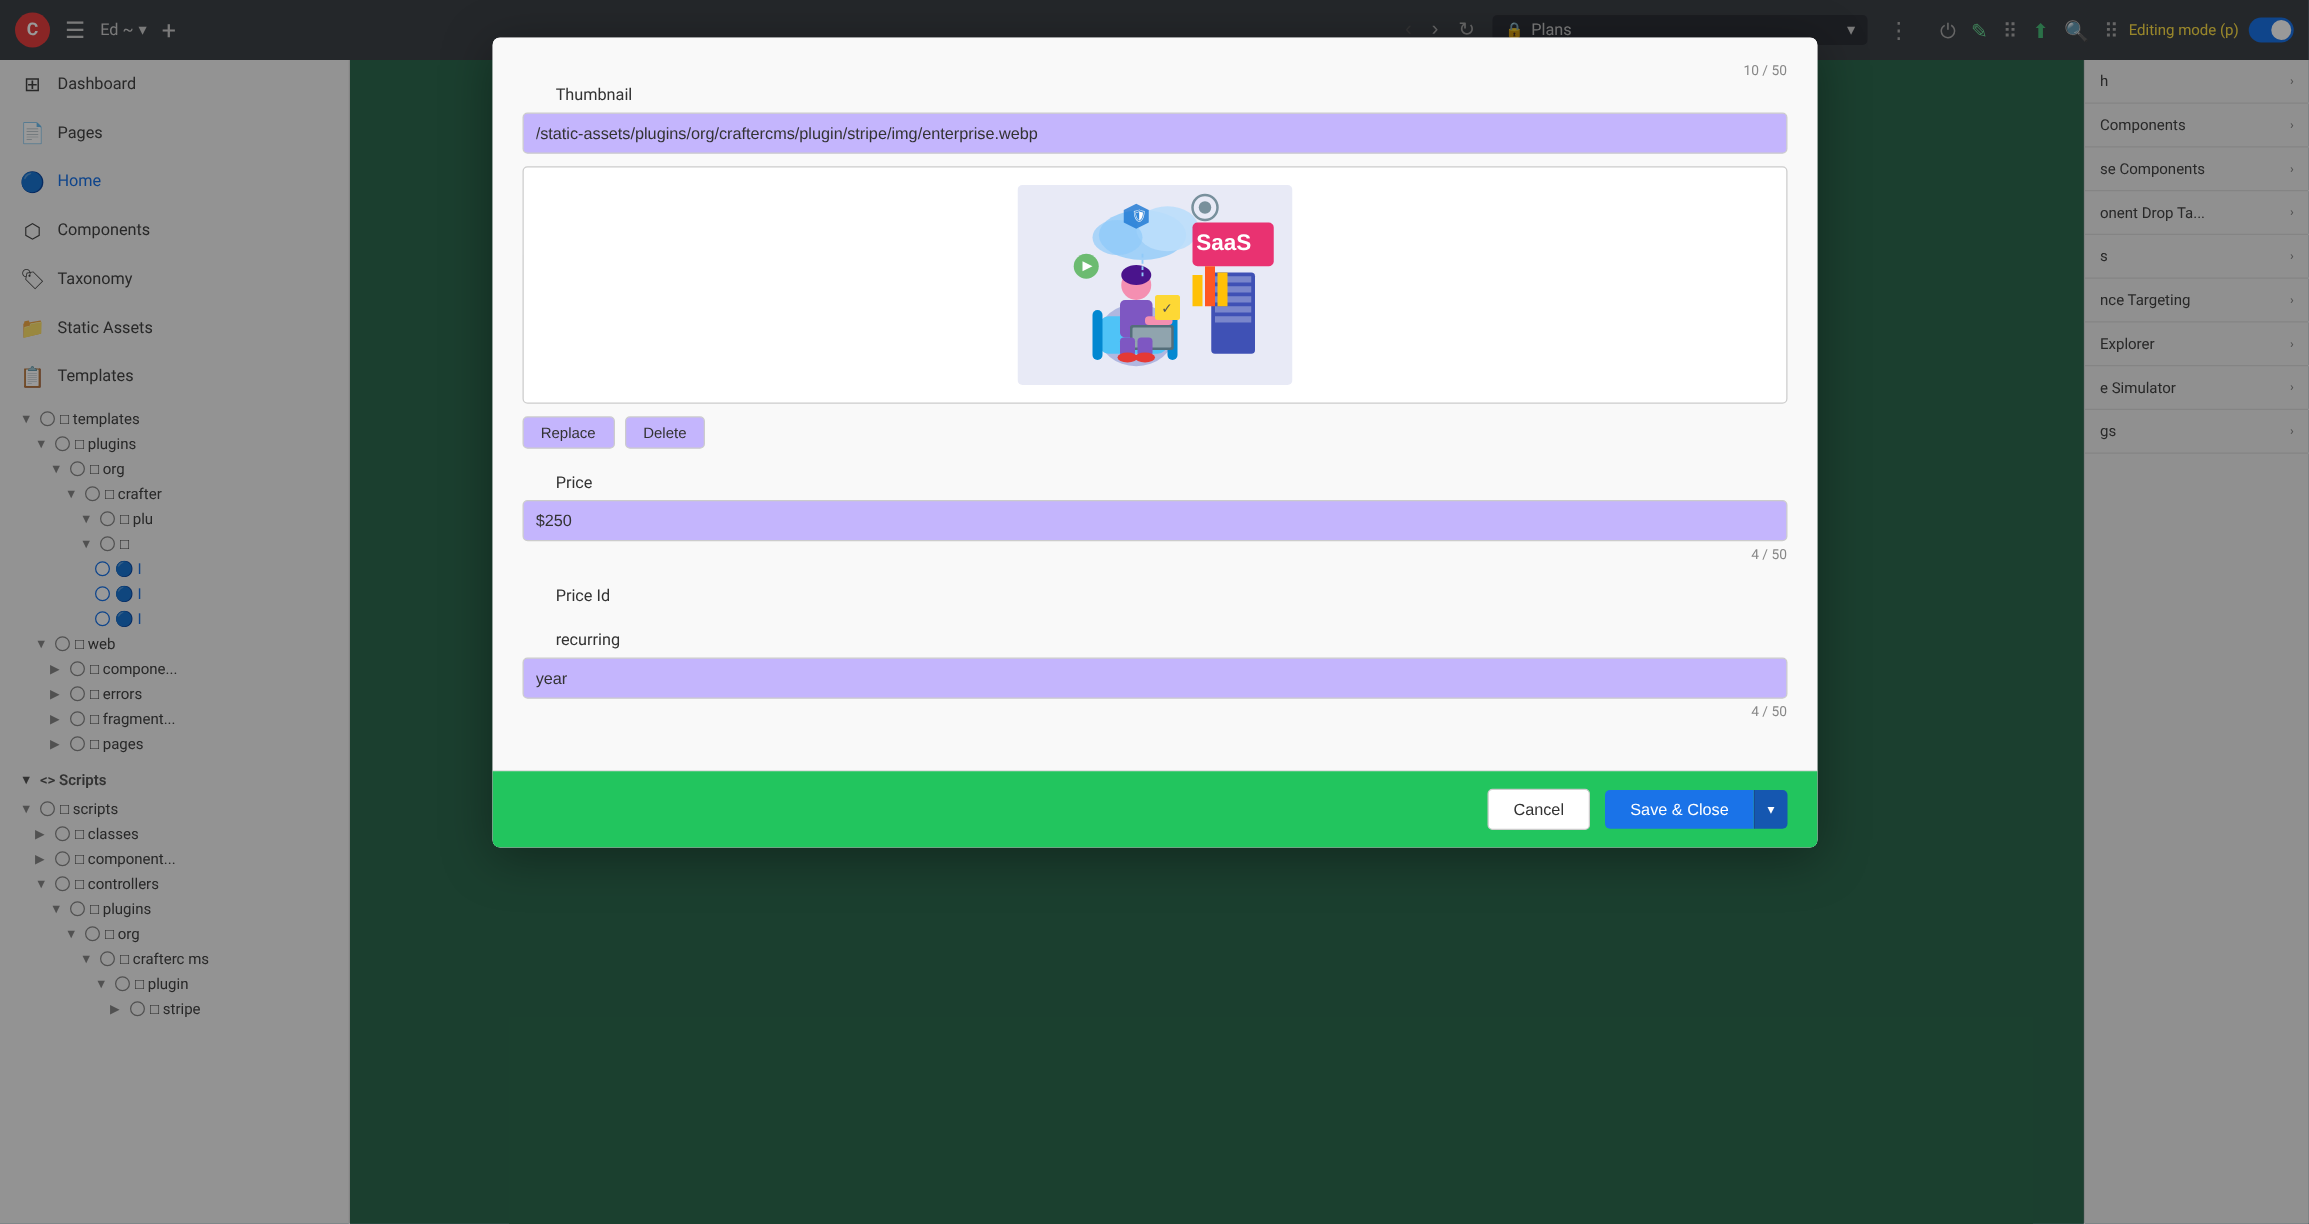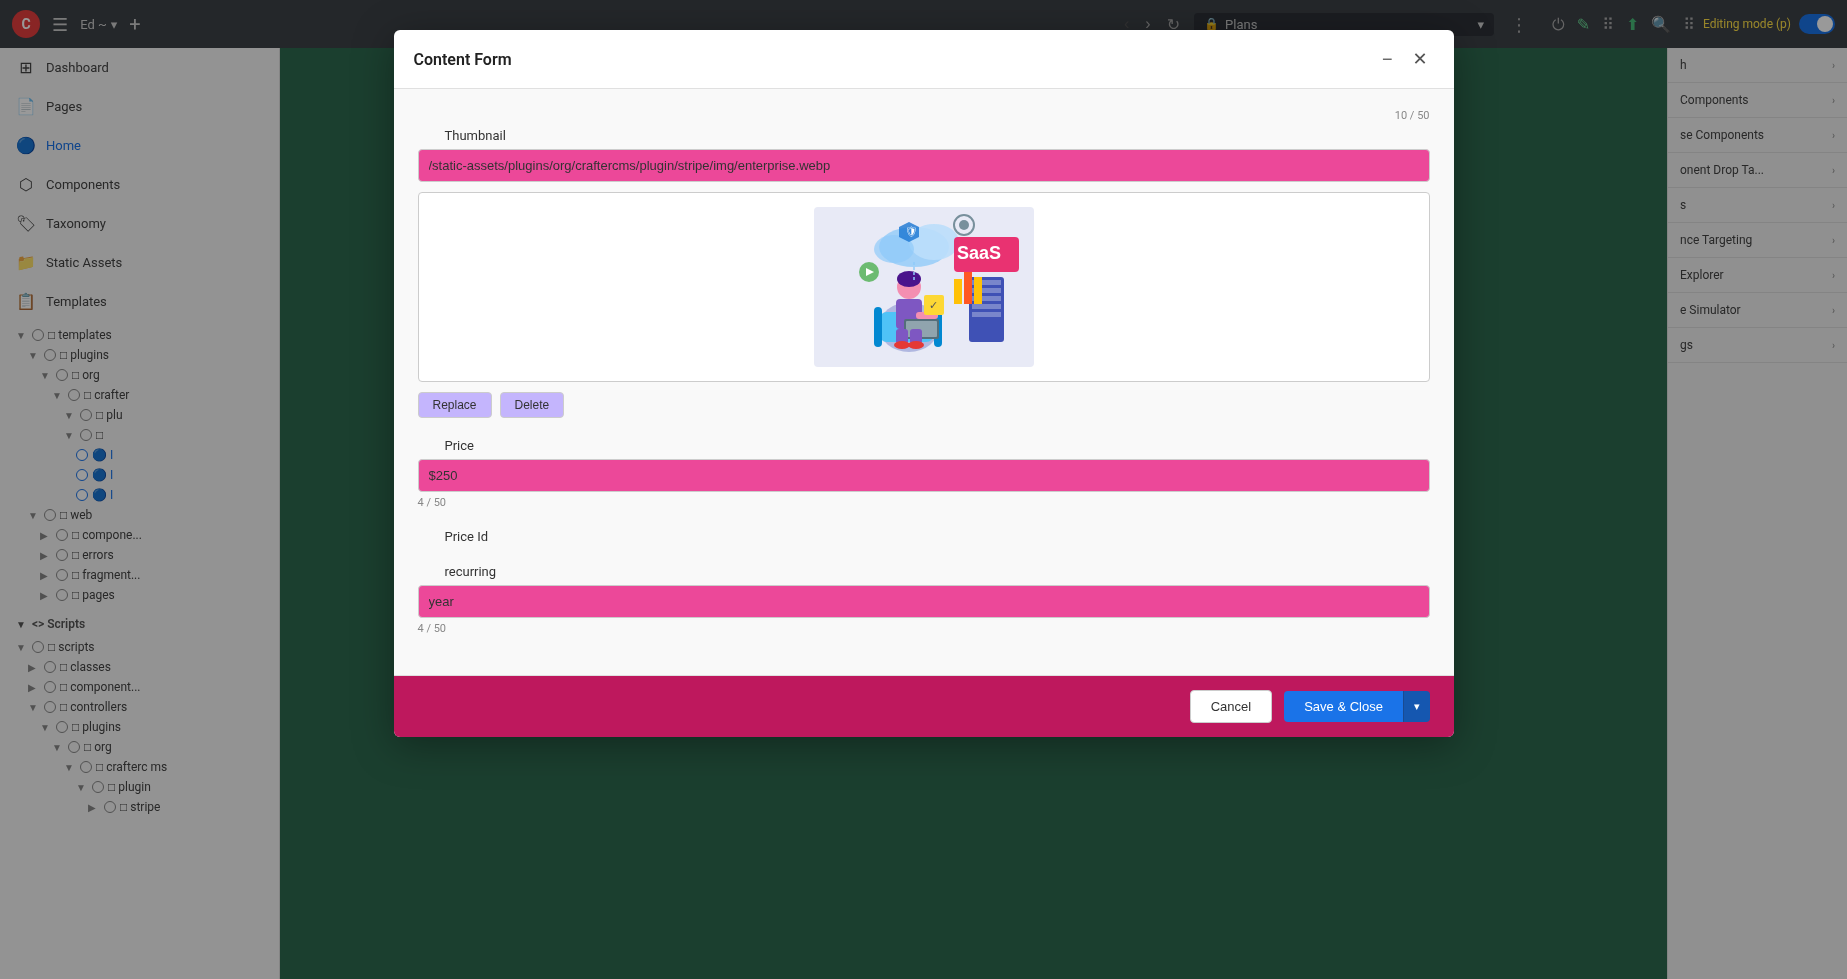--- a/index.html
+++ b/index.html
@@ -592,13 +592,6 @@
 
 <div class="modal">
 
-  <div class="modal-header">
-    <span class="modal-title">Content Form</span>
-    <div class="modal-header-actions">
-      <button class="modal-minimize-btn">−</button>
-      <button class="modal-close-btn">✕</button>
-    </div>
-  </div>
 
   <div class="modal-body">
     <div class="modal-content-inner">

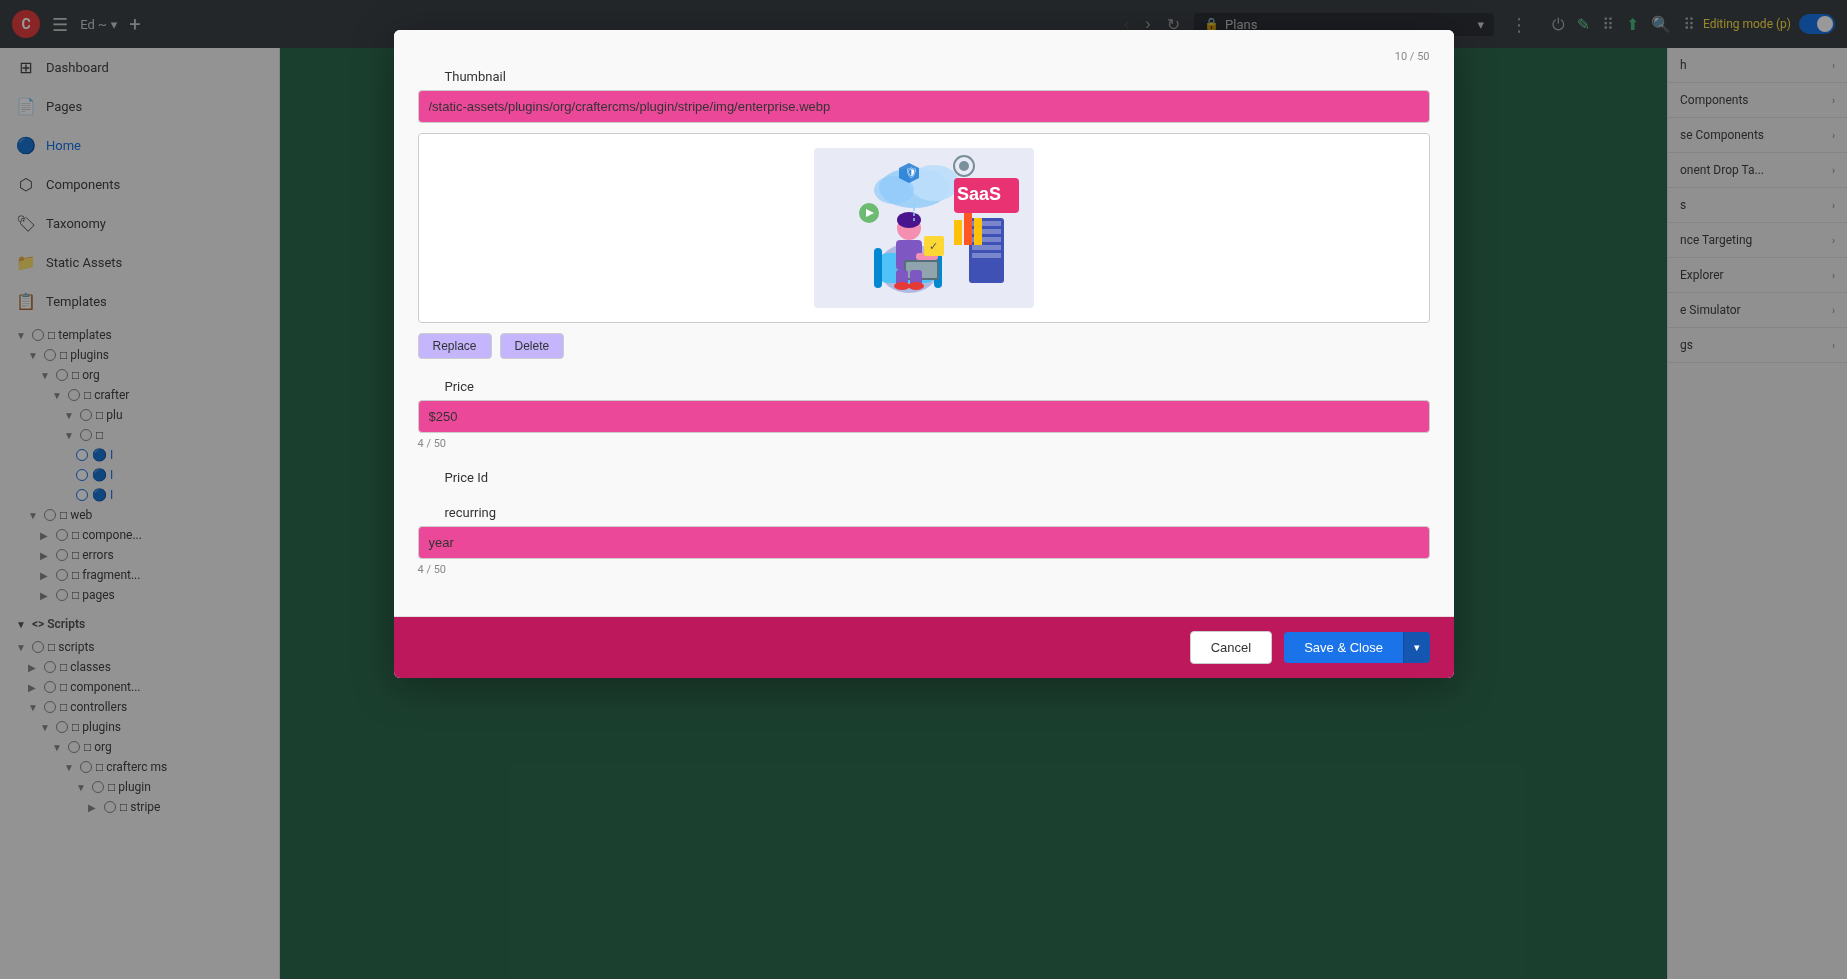--- a/index.html
+++ b/index.html
@@ -230,7 +230,7 @@
       border-radius: 4px;
       padding: 8px 10px;
       font-size: 13px;
-      background: #ec4899;
+      background: #c4b5fd;
       color: #333;
       outline: none;
     }

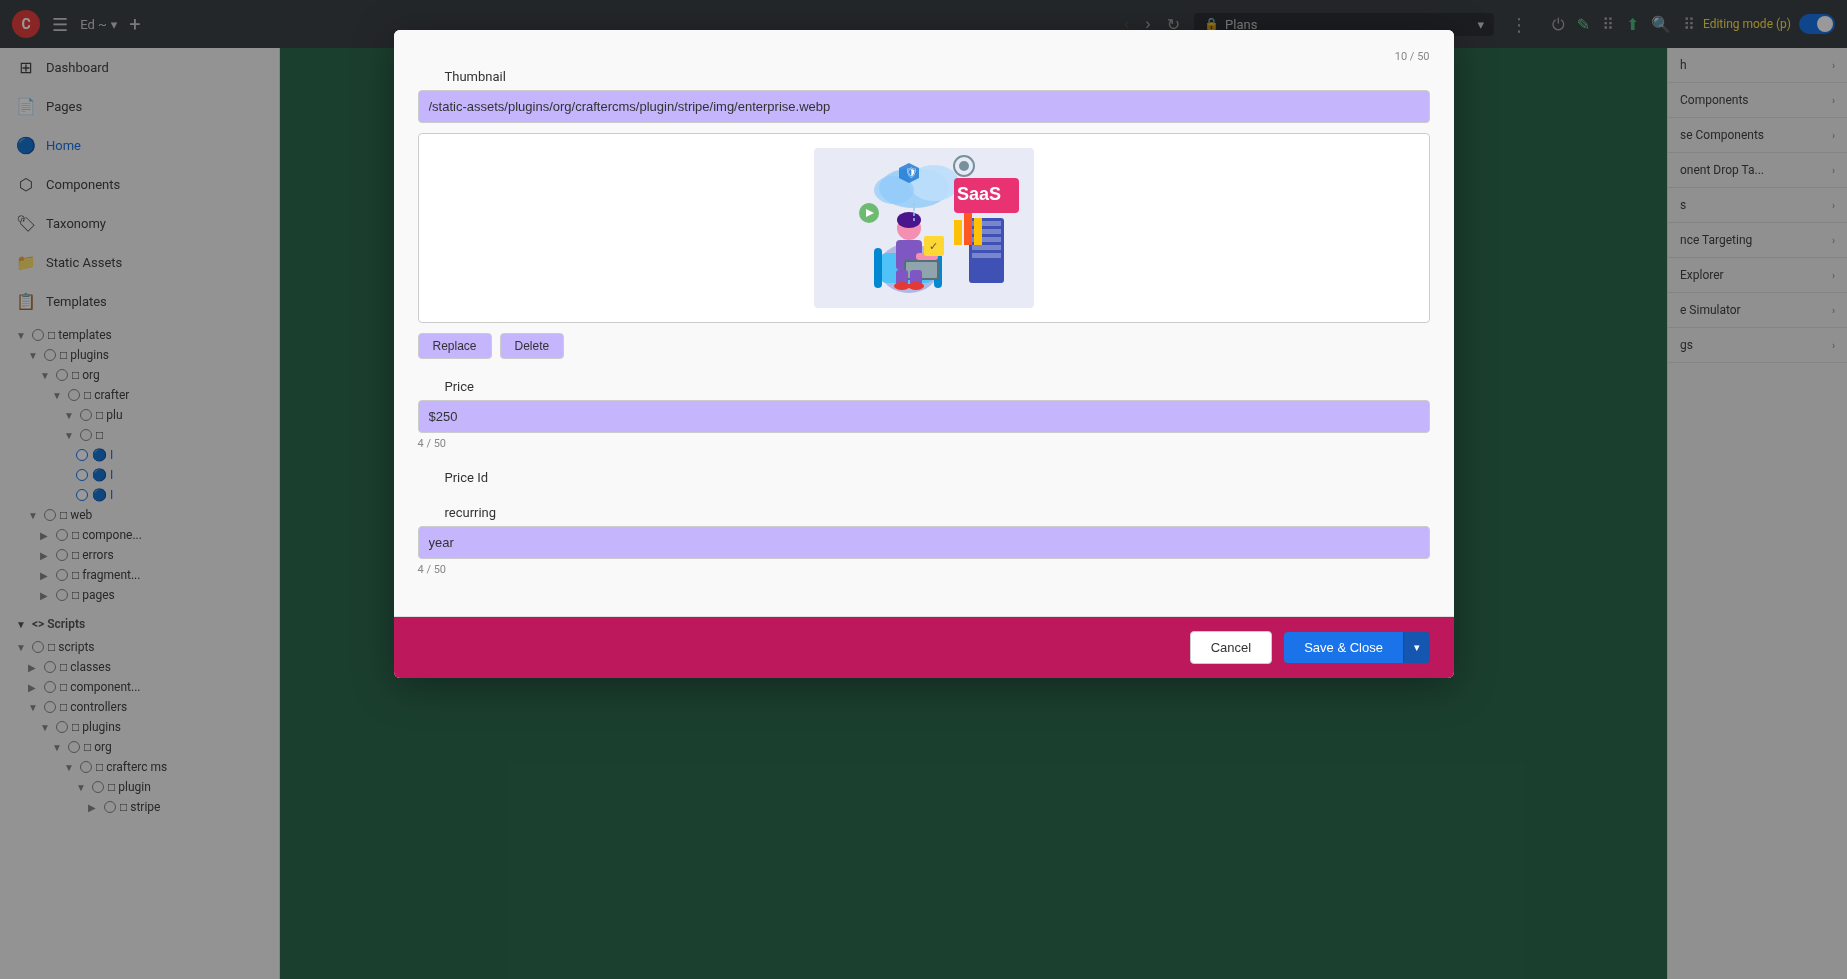--- a/index.html
+++ b/index.html
@@ -235,6 +235,7 @@
       outline: none;
     }
     .field-counter-below {
+      text-align: right;
       font-size: 11px;
       color: #888;
       margin-top: 4px;

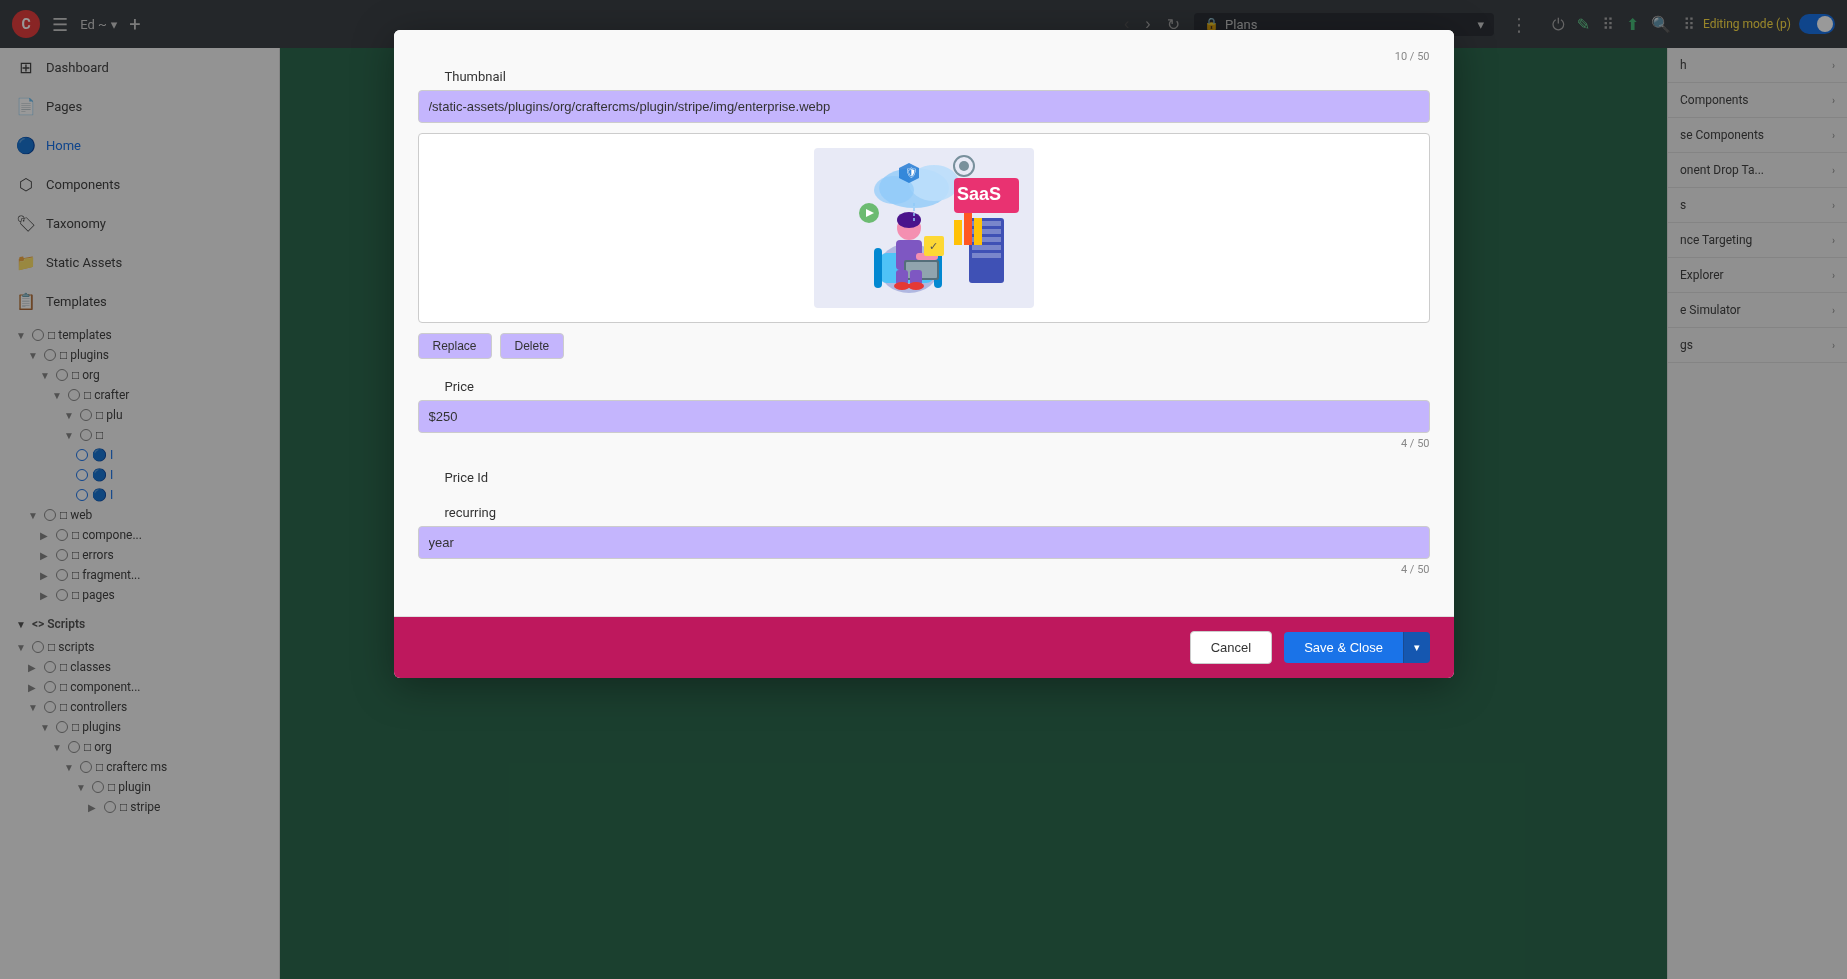--- a/index.html
+++ b/index.html
@@ -291,7 +291,7 @@
       gap: 12px;
       padding: 14px 24px;
       border-top: 1px solid #e0e0e0;
-      background: #be185d;
+      background: #22c55e;
       flex-shrink: 0;
     }
     .btn-cancel {

